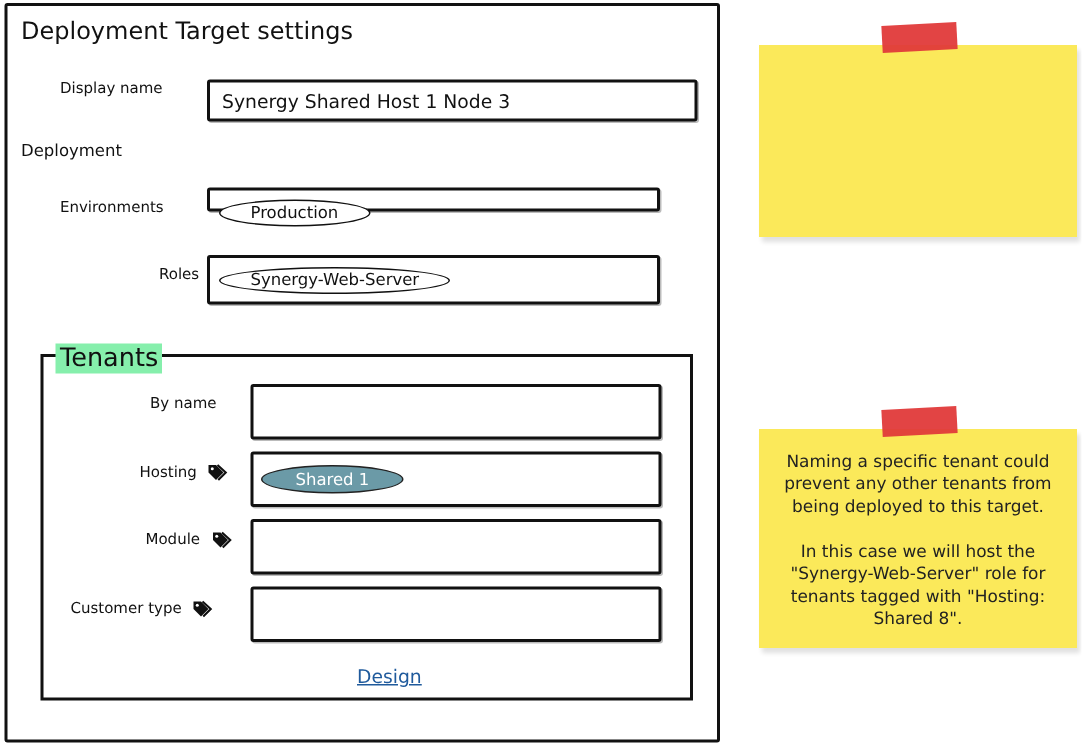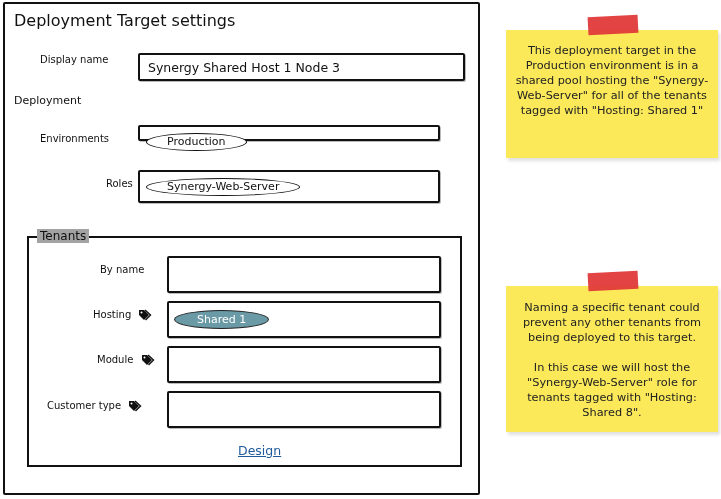--- a/index.html
+++ b/index.html
@@ -96,7 +96,6 @@
 
 <div class="note" style="left:506px; top:30px; width:212px; height:128px;">
   <div class="tape" style="left:82px; top:-14px;"></div>
-  <div class="text" style="top:13px;">This deployment target in the Production environment is in a shared pool hosting the "Synergy-Web-Server" for all of the tenants tagged with "Hosting: Shared 1"</div>
 </div>
 
 <div class="note" style="left:506px; top:286px; width:212px; height:146px;">

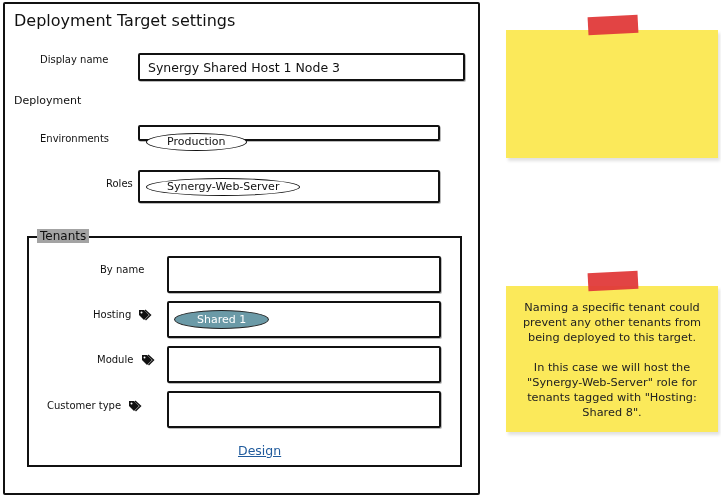--- a/index.html
+++ b/index.html
@@ -19,8 +19,8 @@
   .chip.tag { background:#6b9aa7; color:#fff; border-color:#222; }
   .fieldset { position:absolute; left:27px; top:236px; width:435px; height:231px;
               border:2px solid #111; box-sizing:border-box; }
-  .legend { position:absolute; left:37px; top:229px; background:#a3a3a3; padding:0 3px;
-            font-size:12px; }
+  .legend { position:absolute; left:37px; top:229px; background:#86efac; padding:0 3px;
+            font-size:17px; }
   .tag-icon { display:inline-block; width:14px; height:12px; vertical-align:middle; margin-left:4px; }
   .link { position:absolute; left:238px; top:443px; font-size:12.5px; color:#1f5a9c;
           text-decoration:underline; cursor:pointer; }

